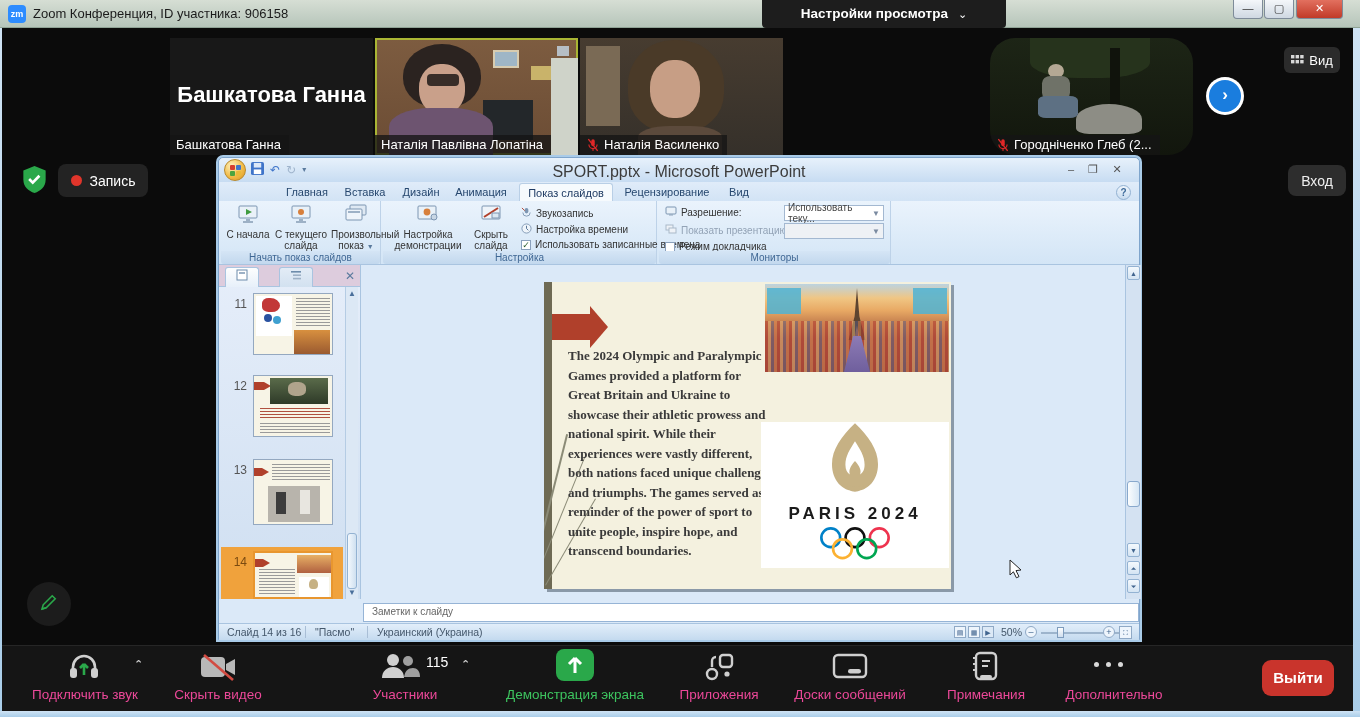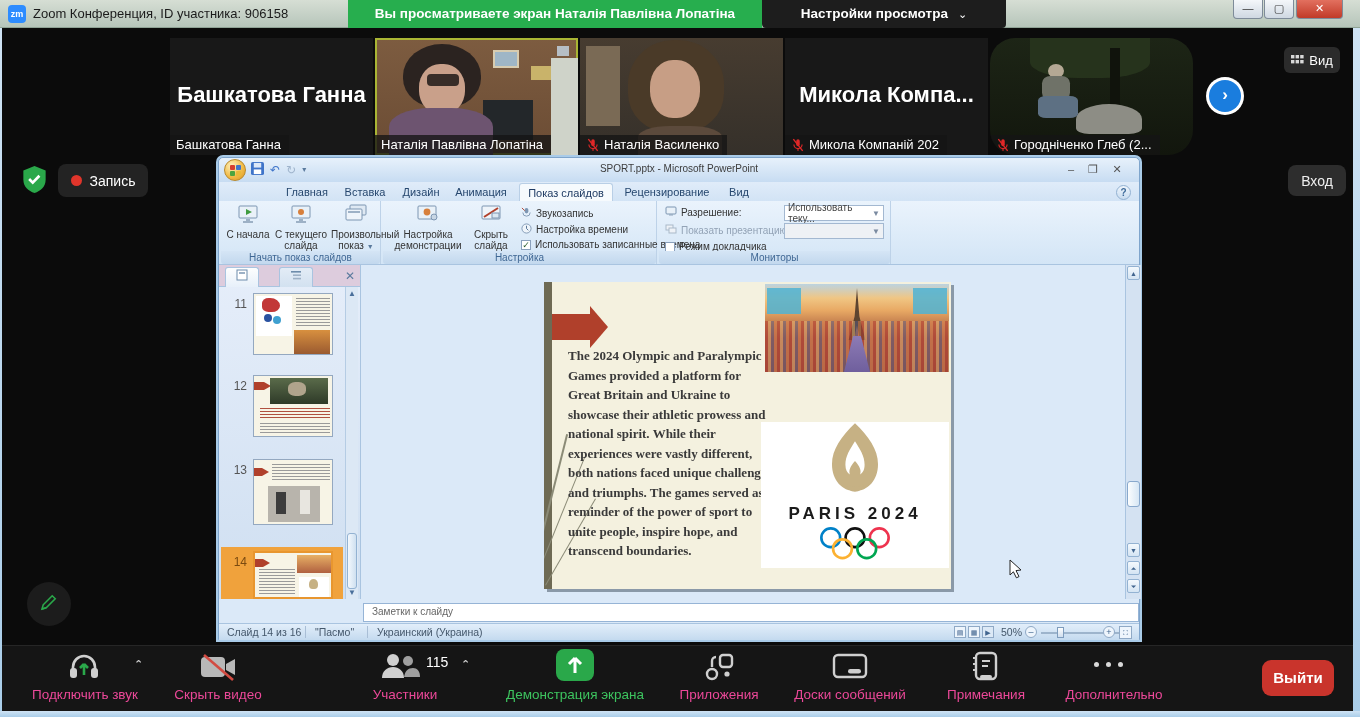--- a/index.html
+++ b/index.html
@@ -173,7 +173,6 @@
   <div class="ab titlebar">
     <div class="ab zm-icon">zm</div>
     <div class="ab app-title">Zoom Конференция, ID участника: 906158</div>
-    <div class="ab banner">Вы просматриваете экран Наталія Павлівна Лопатіна</div>
     <div class="ab view-settings">
       <span>Настройки просмотра</span><span class="chev">⌄</span>
     </div>

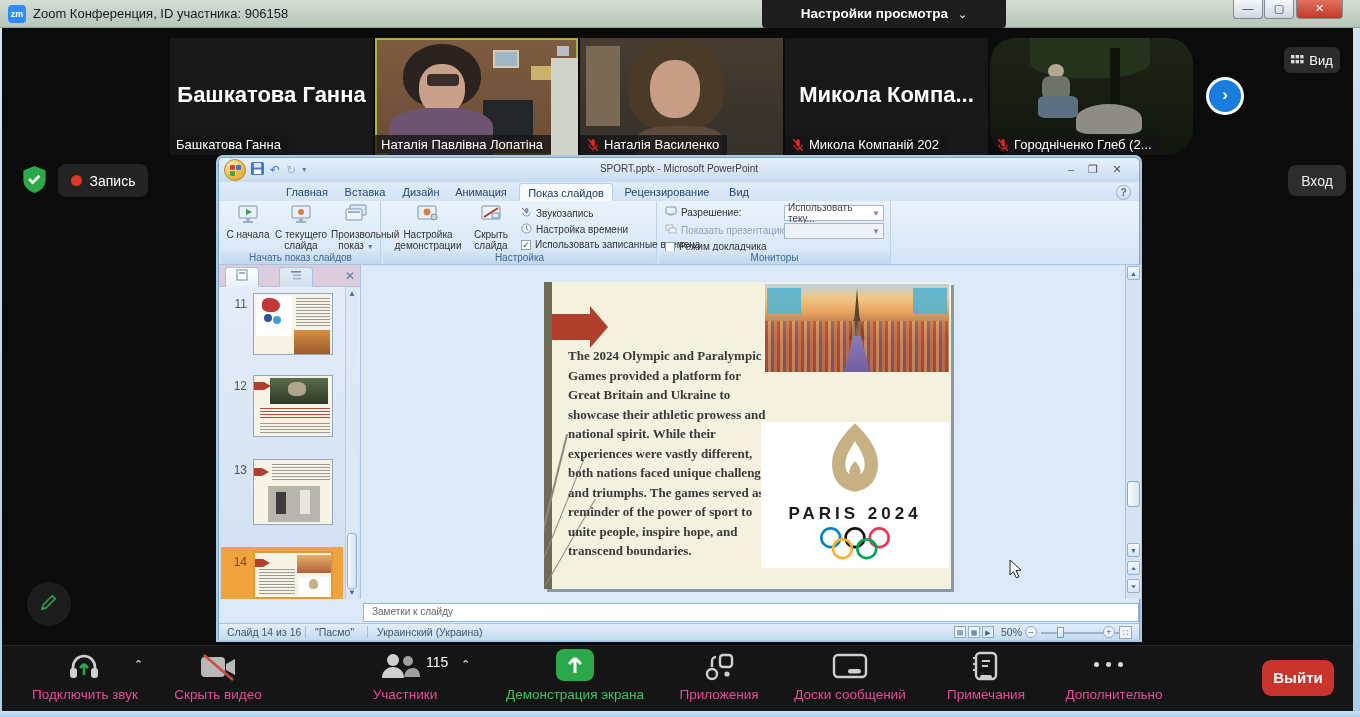--- a/index.html
+++ b/index.html
@@ -221,20 +221,6 @@
     </div>
   </div>
 
-  <div class="ab tile" style="left:785px;">
-    <div class="bigname">Микола  Компа...</div>
-    <div class="namebar">
-      <span class="mic-muted">
-        <svg viewBox="0 0 24 24" width="14" height="14">
-            <rect x="9" y="2" width="6" height="12" rx="3" fill="#e02828"></rect>
-            <path d="M5 11a7 7 0 0 0 14 0" stroke="#e02828" stroke-width="2" fill="none"></path>
-            <rect x="11" y="18" width="2" height="4" fill="#e02828"></rect>
-            <line x1="4" y1="2" x2="20" y2="22" stroke="#e02828" stroke-width="2.4"></line>
-          </svg>
-      </span>
-      <span>Микола Компаній 202</span>
-    </div>
-  </div>
 
   <div class="ab tile" style="left:990px;background:linear-gradient(#1d2516,#12160d);border-radius:25px;">
     <div class="ab" style="left:40px;top:0;width:120px;height:40px;background:#26331c;border-radius:0 0 40% 40%;"></div>

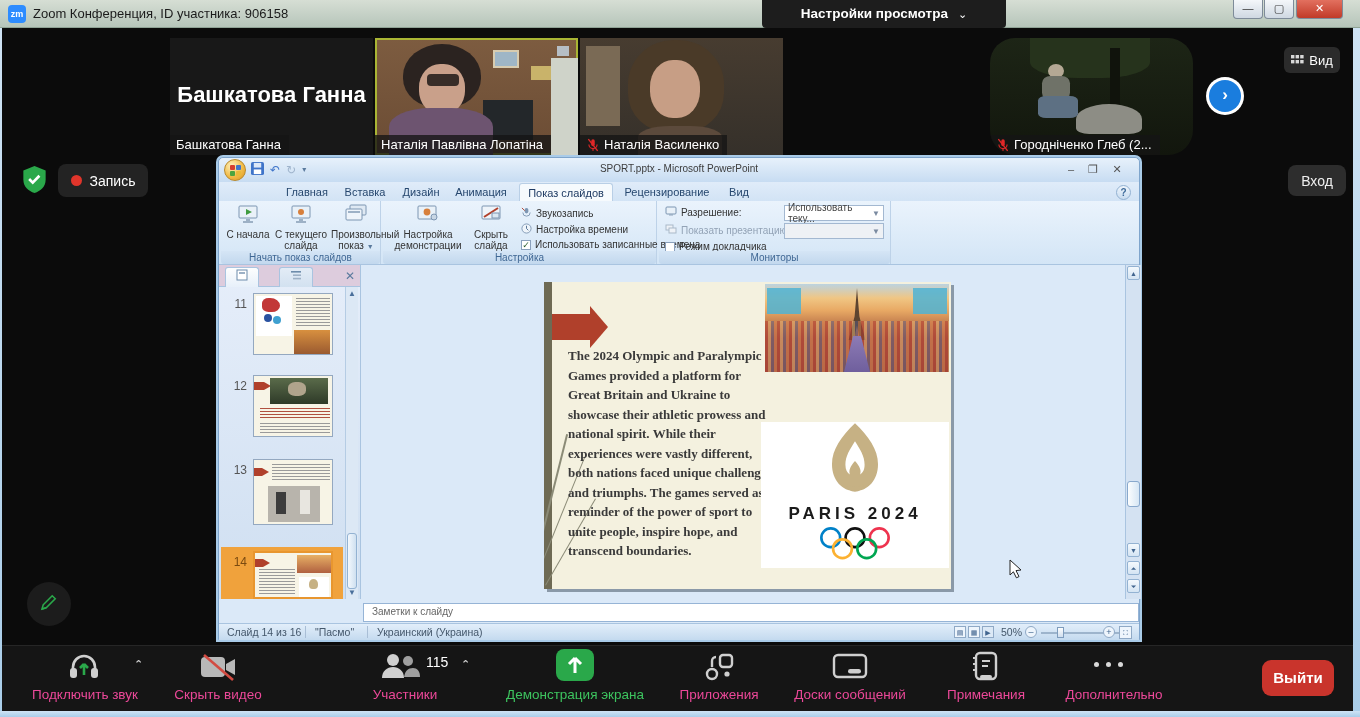--- a/index.html
+++ b/index.html
@@ -59,7 +59,7 @@
   .orb .fl { position:absolute; left:5px; top:5px; width:11px; height:11px; }
   .orb .fl i { position:absolute; width:5px; height:5px; border-radius:1px; }
   .qat { left:32px; top:4px; display:flex; gap:6px; align-items:center; }
-  .ppt-title { left:0; width:920px; top:5px; text-align:center; font-size:10px; color:#3c3c3c; }
+  .ppt-title { left:0; width:920px; top:5px; text-align:center; font-size:16px; color:#3c3c3c; }
   .ppt-btn { top:3px; width:20px; height:17px; text-align:center; line-height:16px; font-size:11px;
     color:#555; }
   .tabs-row { left:0; top:24px; width:920px; height:19px; background:linear-gradient(#e0ecf9,#d2e3f5); }

